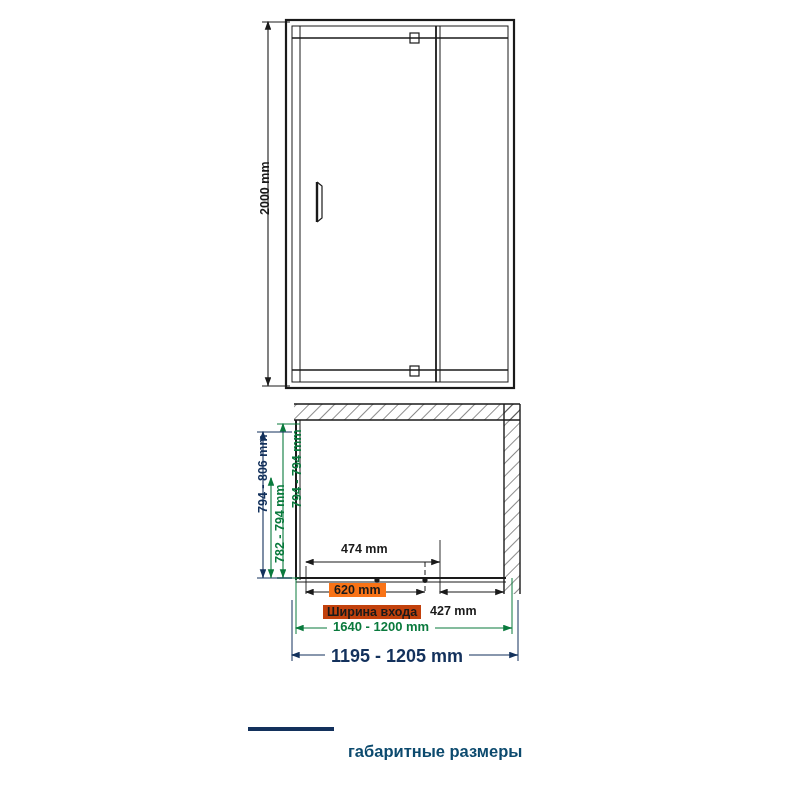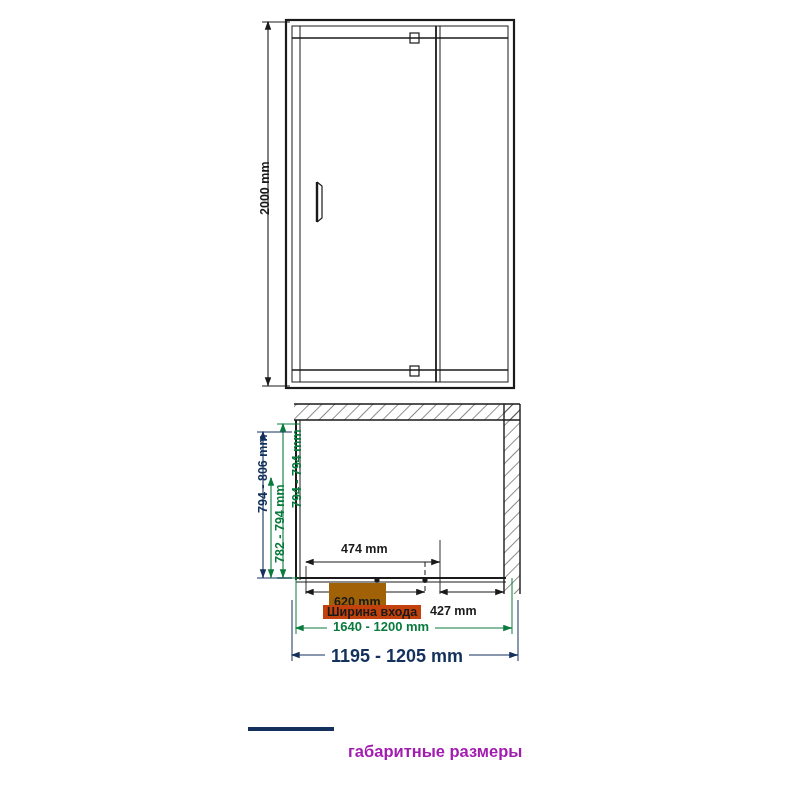--- a/index.html
+++ b/index.html
@@ -137,7 +137,7 @@
 
 <div class="lbl dark" style="left:336px;top:542px;background:#fff;padding:0 5px;">474 mm</div>
 
-<div class="lbl dark" style="left:329px;top:583px;background:#a16207;padding:12px 5px;">620 mm</div>
+<div class="lbl dark" style="left:329px;top:583px;background:#f97316;padding:0 5px;">620 mm</div>
 
 <div class="lbl dark" style="left:323px;top:605px;background:#c2410c;padding:0 4px;">Ширина входа</div>
 

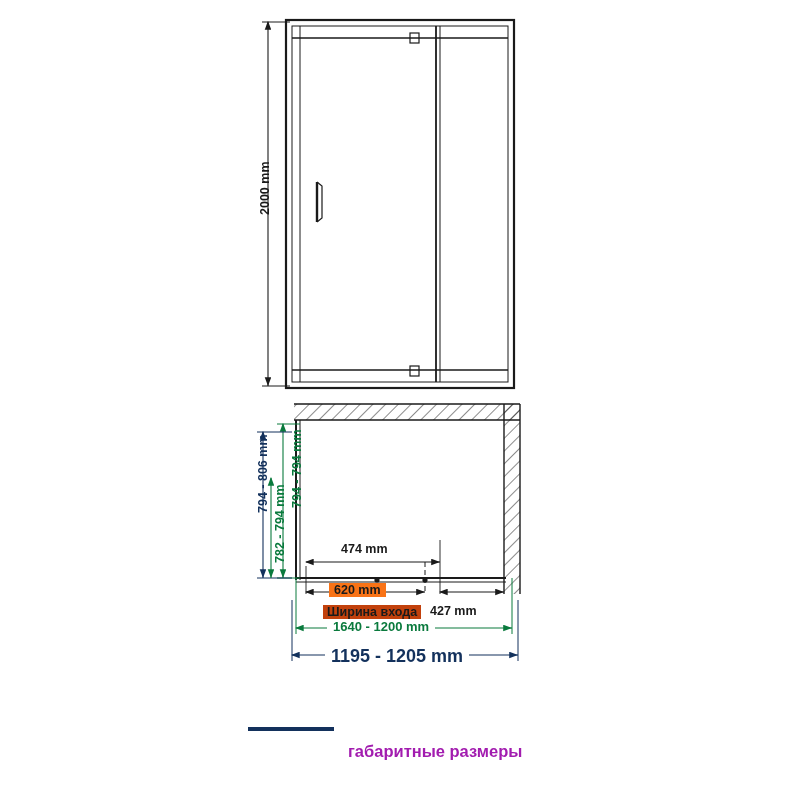--- a/index.html
+++ b/index.html
@@ -21,7 +21,7 @@
   .legend-line{width:86px;height:4px;margin-right:14px;}
   .legend-text{font-size:16.5px;font-weight:bold;}
   .legend-text.green{color:#0a7a3d;}
-  .legend-text.navy{color:#a21caf;margin-top:44px;}
+  .legend-text.navy{color:#0c4a6e;margin-top:44px;}
 </style>
 </head>
 <body>

